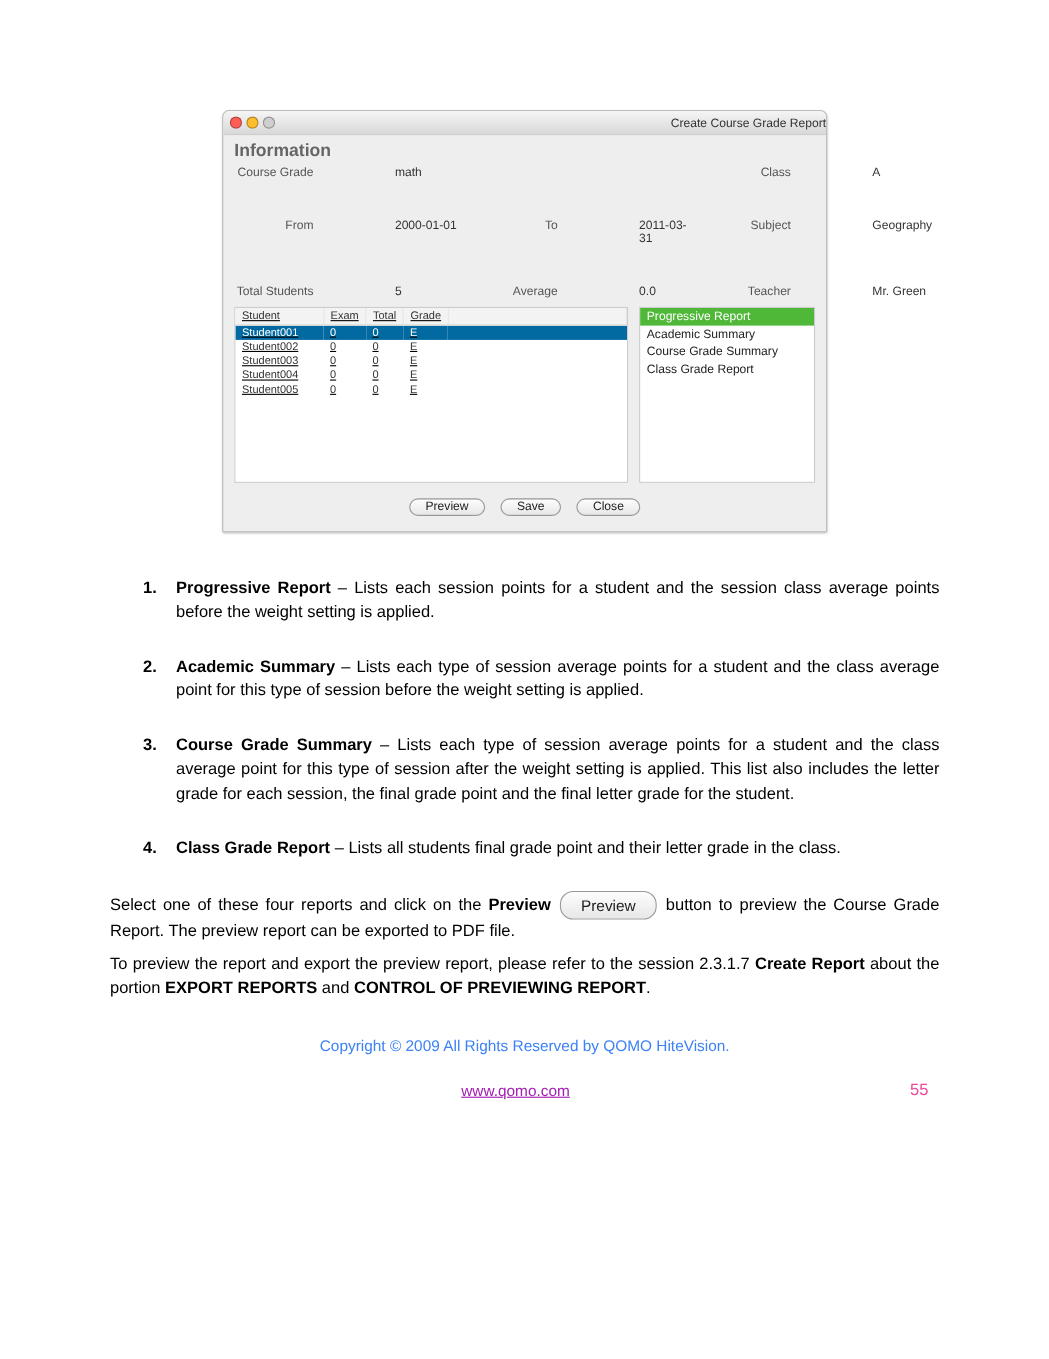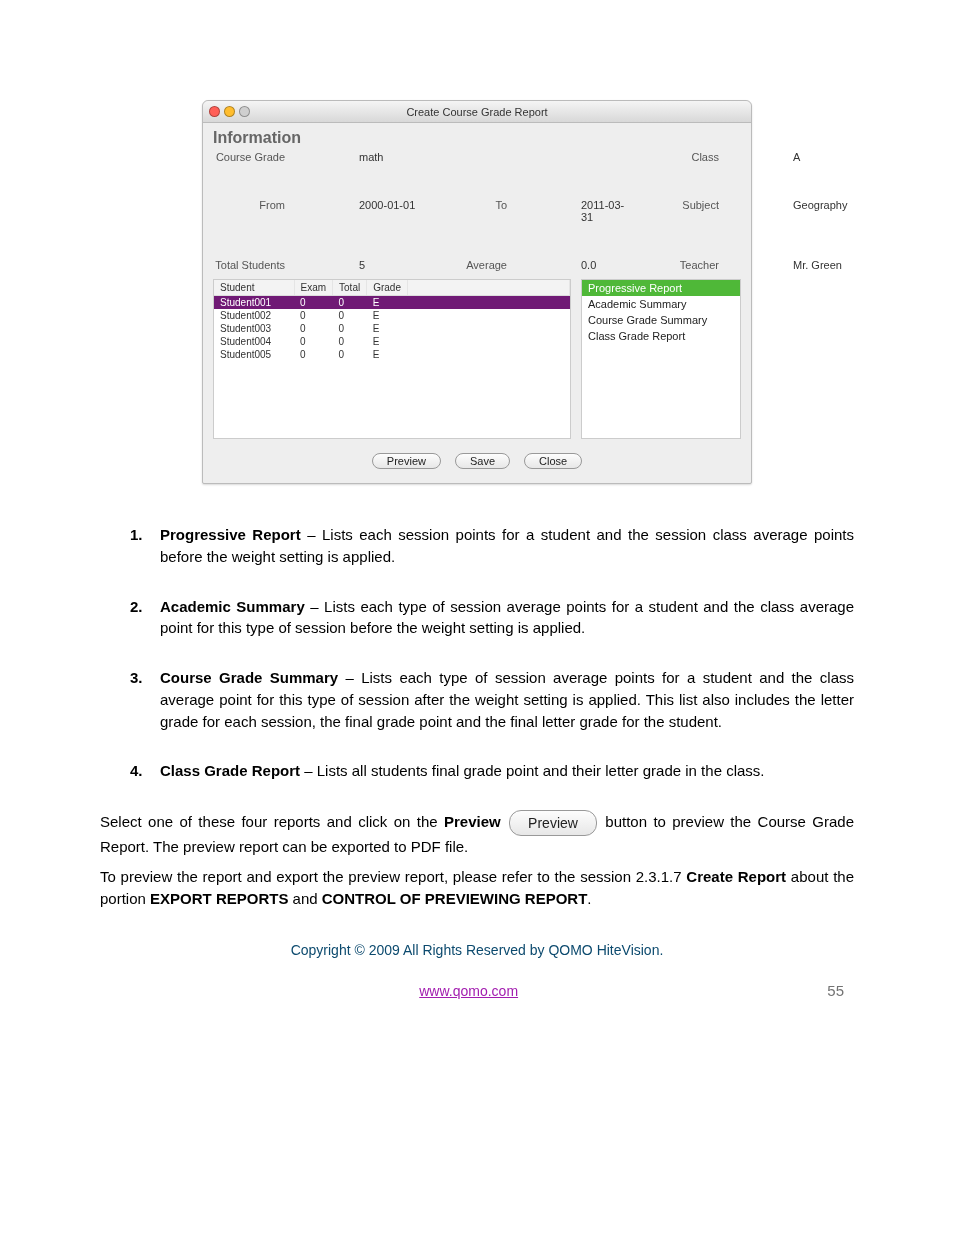--- a/index.html
+++ b/index.html
@@ -40,7 +40,7 @@
   .tb-min   { background: #ffbd2e; }
   .tb-zoom  { background: #cfcfcf; }
   .tb-title {
-    position: absolute; left: 0; right: 0; text-align: center;
+    position: absolute; left: 0; right: 0; text-align: right;
     font-size: 11px; color: #333;
   }
   .info-section {

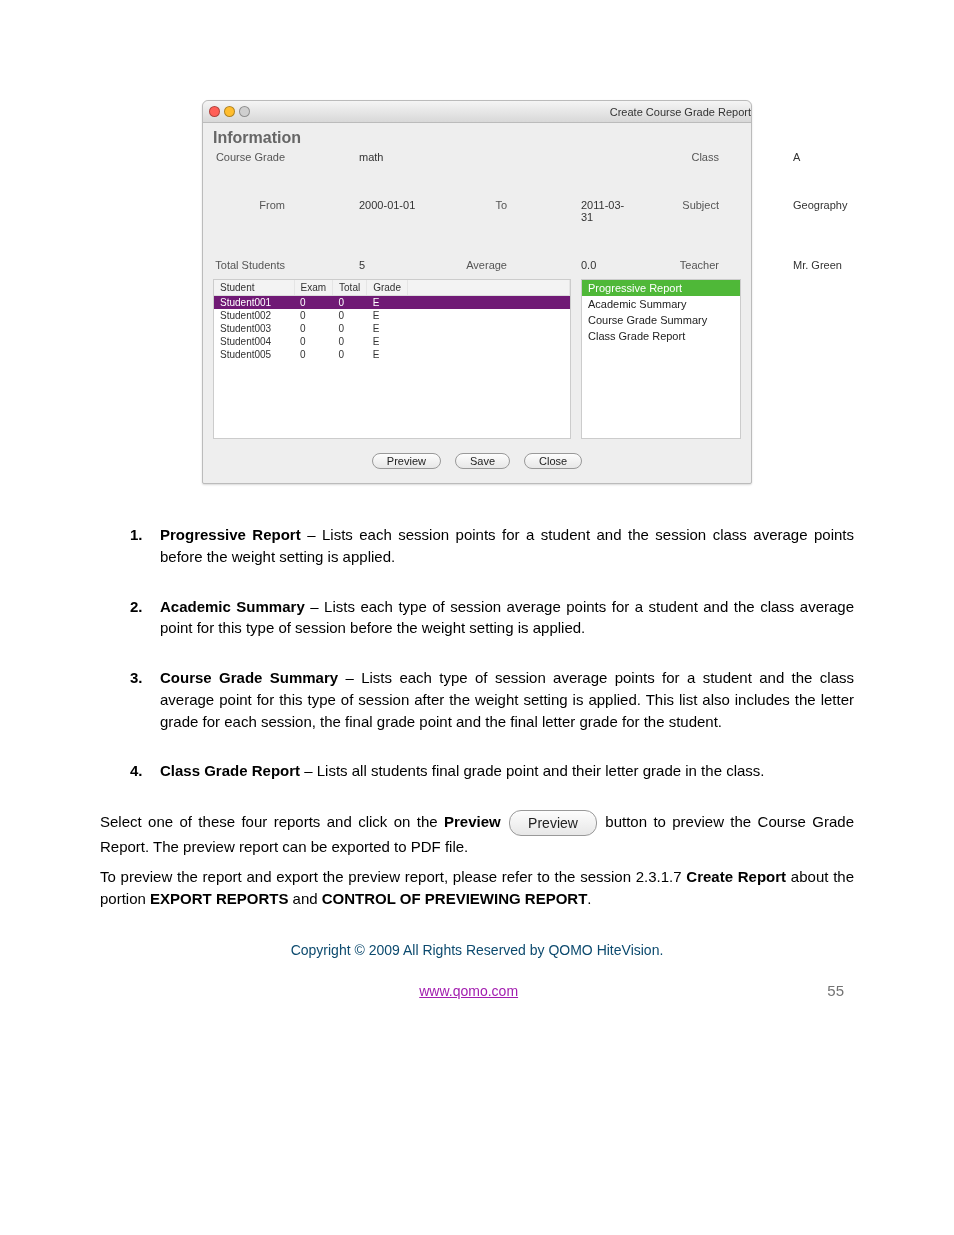--- a/index.html
+++ b/index.html
@@ -74,7 +74,7 @@
     font-size: 10px;
     overflow: hidden;
   }
-  .student-table table { width: 100%; border-collapse: collapse; }
+  .student-table table { width: 100%; border-collapse: collapse; text-decoration: underline; }
   .student-table th {
     background: #f3f3f3;
     border-bottom: 1px solid #ddd;

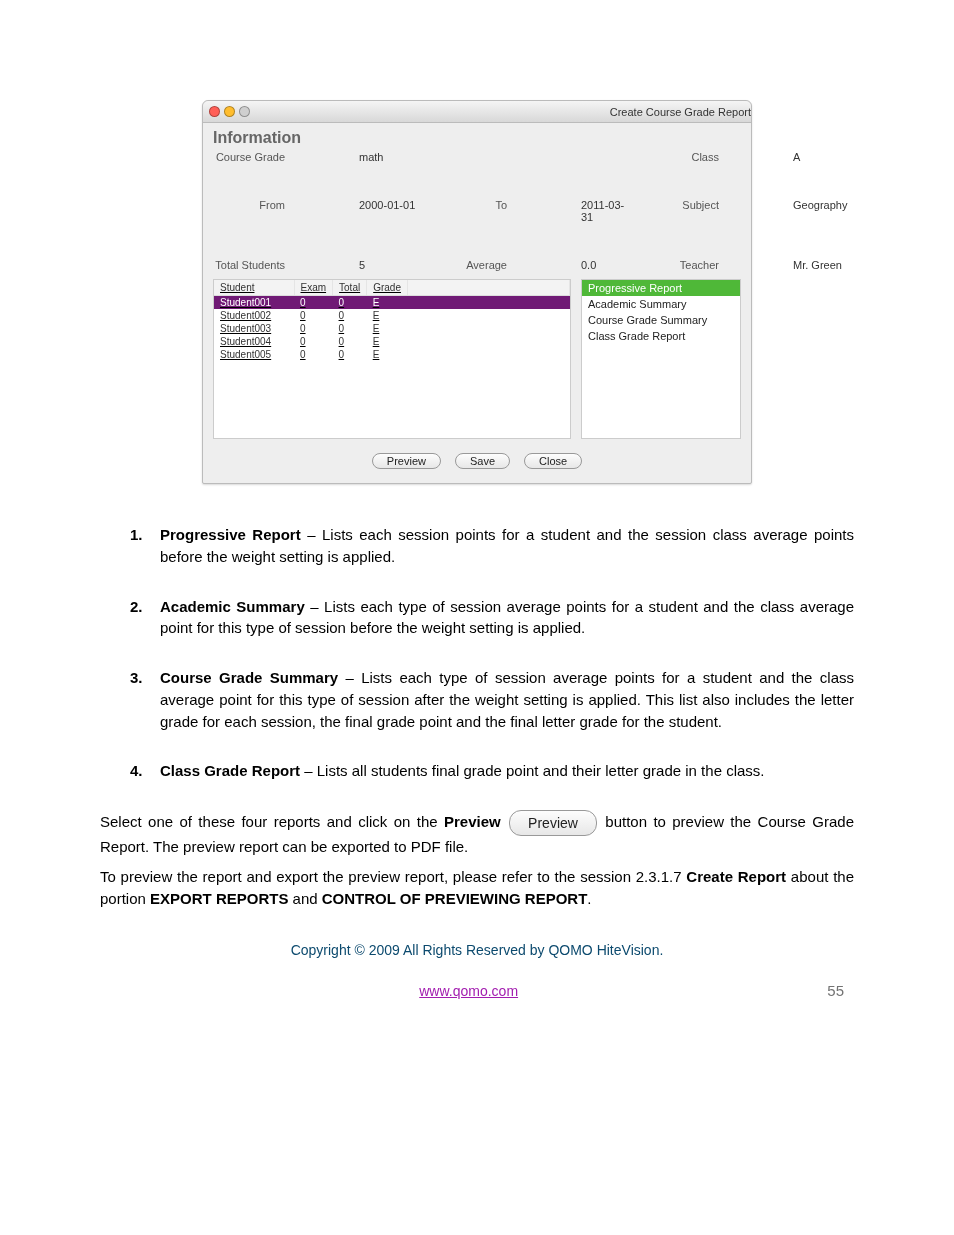--- a/index.html
+++ b/index.html
@@ -90,7 +90,7 @@
     color: #333;
   }
   .student-table tr.active td {
-    background: #701a75;
+    background: #0369a1;
     color: #fff;
   }
   .student-table .col-narrow { width: 34px; text-align: center; }

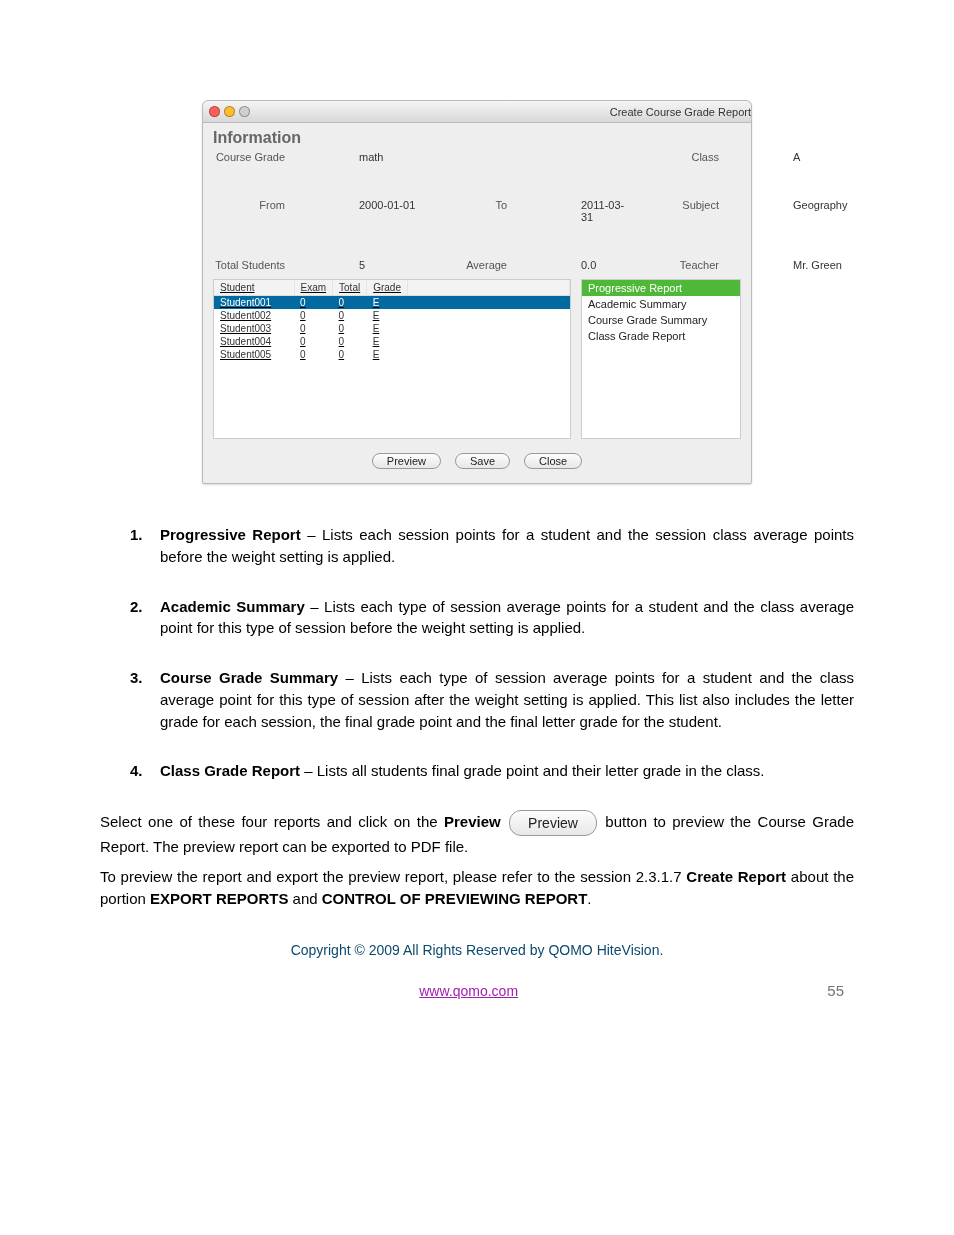--- a/index.html
+++ b/index.html
@@ -157,7 +157,7 @@
   }
   .copyright {
     text-align: center;
-    color: #0c4a6e;
+    color: #3b82f6;
     font-size: 14px;
     margin-top: 30px;
   }

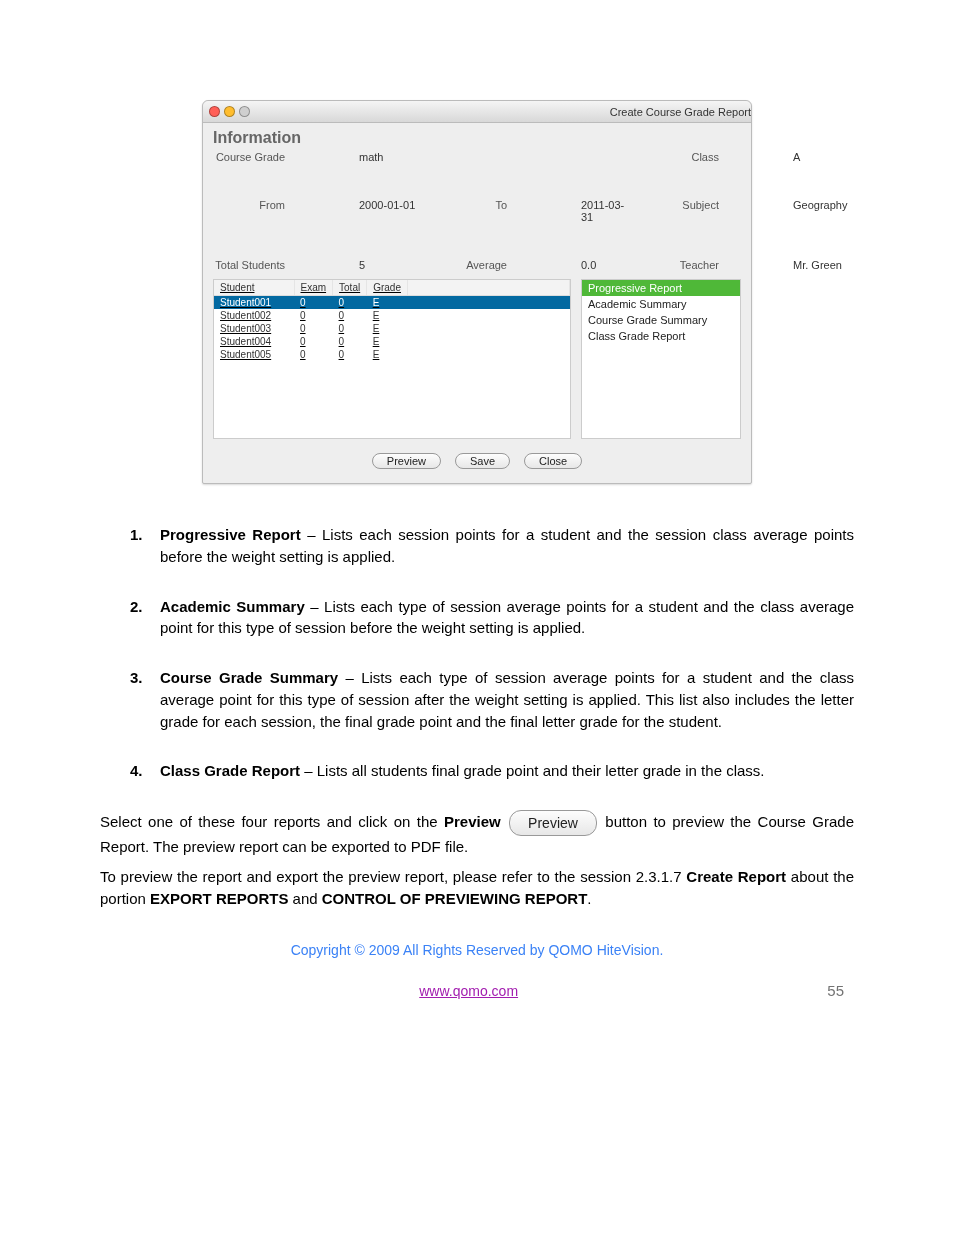--- a/index.html
+++ b/index.html
@@ -174,7 +174,7 @@
     font-size: 14px;
     margin: 0 auto;
   }
-  .pagenum { font-size: 15px; color: #737373; }
+  .pagenum { font-size: 15px; color: #ec4899; }
 </style>
 </head>
 <body>

